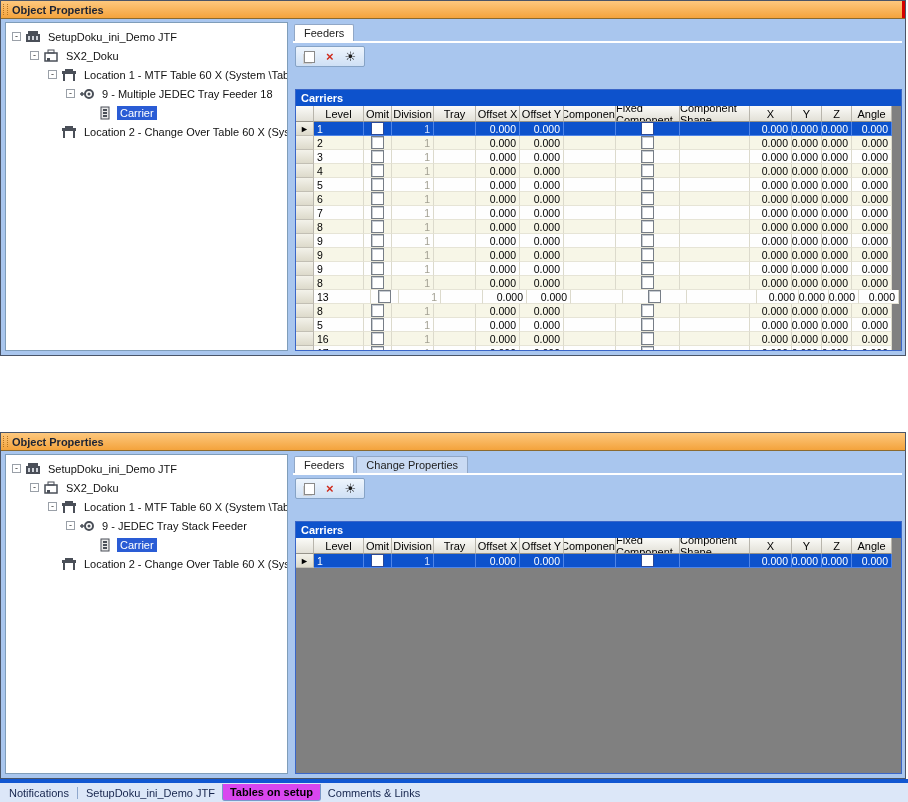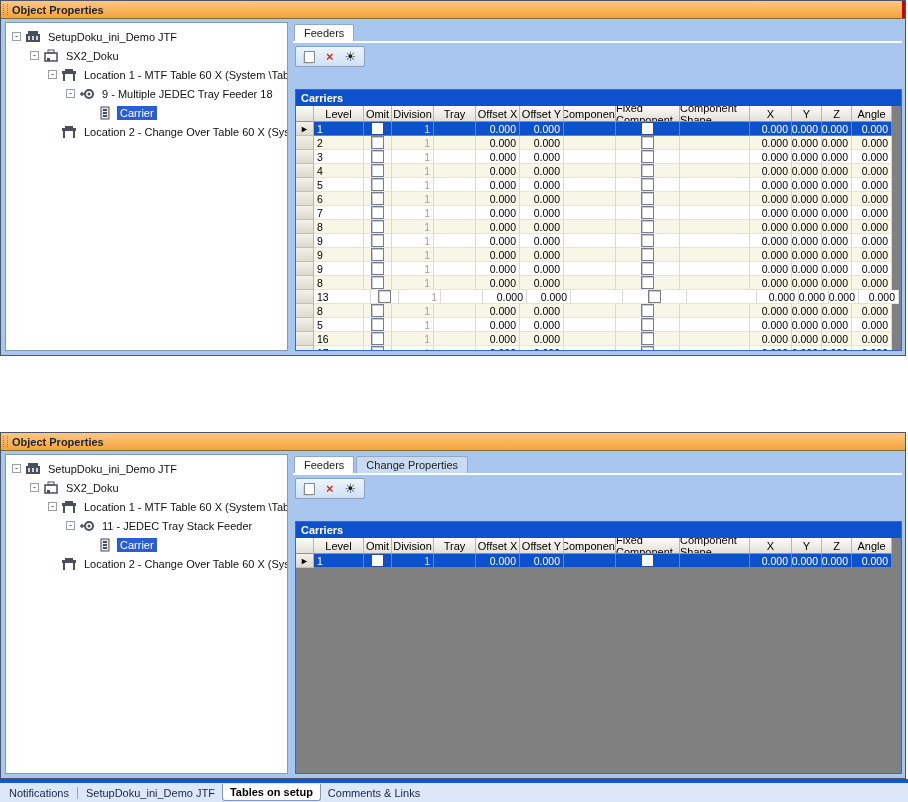--- a/index.html
+++ b/index.html
@@ -547,7 +547,7 @@
             <circle cx="10" cy="7" r="4" fill="none" stroke="#4a4f58" stroke-width="2"></circle>
             <circle cx="10" cy="7" r="1.5" fill="#4a4f58"></circle>
           </svg></span>
-        <span class="tree-label">11 - JEDEC Tray Stack Feeder</span>
+        <span class="tree-label">9 - JEDEC Tray Stack Feeder</span>
       </div>
       <div class="tree-item" style="padding-left: 78px;">
         <span class="exp-spacer"></span>

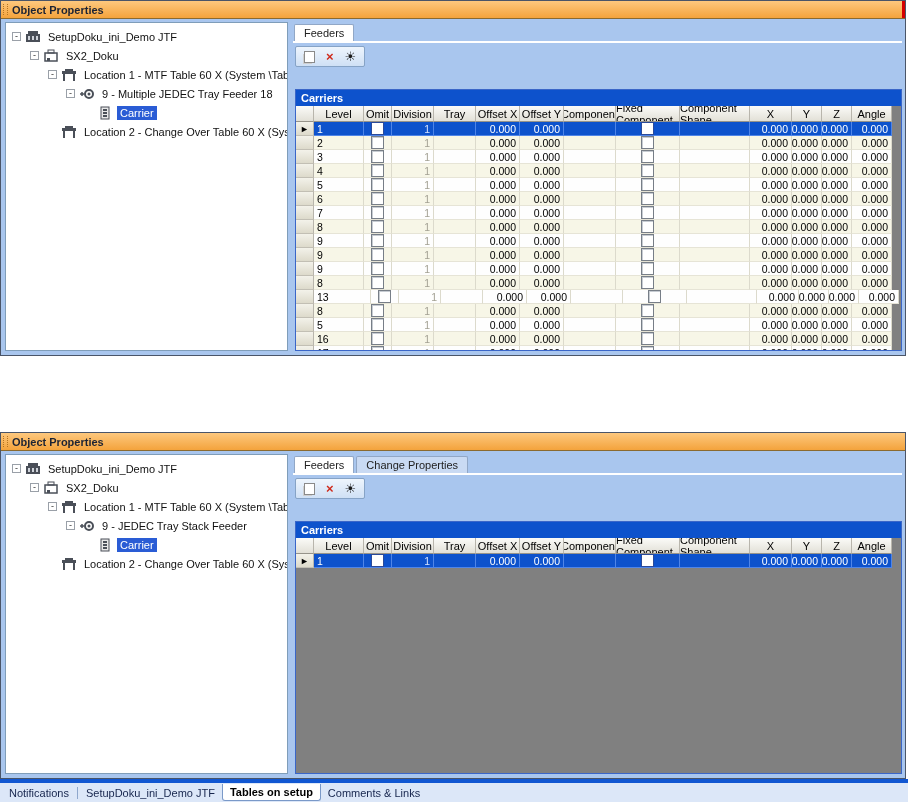--- a/index.html
+++ b/index.html
@@ -56,7 +56,7 @@
   .bottom-accent{height:4px;}
   .bottom-tabs{height:19px;background:#dce7f8;display:flex;align-items:center;padding-left:2px;border-bottom:1px solid #b9c9e4;}
   .btab{padding:2px 7px;color:#16254d;white-space:nowrap;}
-  .btab.active{background:#ffffff;border:1px solid #7a99c8;border-top:none;border-radius:0 0 3px 3px;font-weight:bold;color:#000;}
+  .btab.active{background:#d946ef;border:1px solid #7a99c8;border-top:none;border-radius:0 0 3px 3px;font-weight:bold;color:#000;}
   .bsep{width:1px;height:12px;background:#8ea7cc;margin:0 1px;}
 </style>
 </head>

